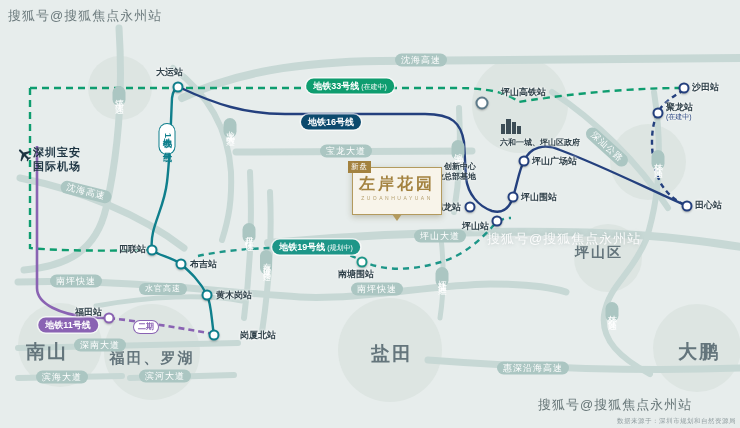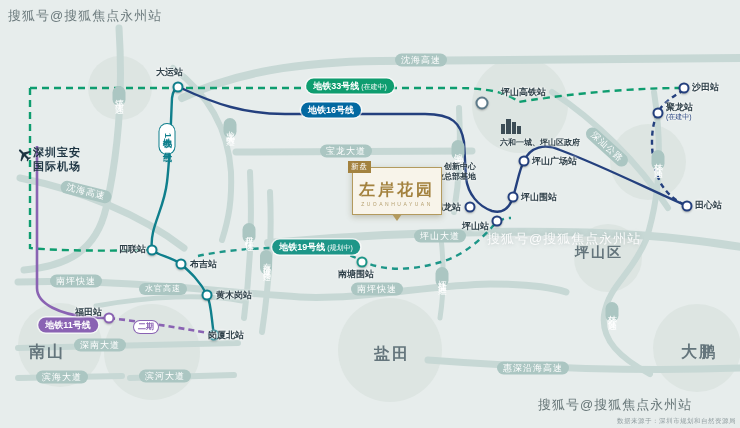--- a/index.html
+++ b/index.html
@@ -127,7 +127,7 @@
       <div class="abs road-pill v" style="left: 612px; top: 312px;">外环高速</div>
       <div class="abs road-pill" style="left: 607px; top: 147px; transform: translate(-50%, -50%) rotate(42deg);">深汕公路</div>
       <div class="abs metro-pill" style="left: 350px; top: 86px; background: rgb(14, 157, 111);"><span>地铁33号线</span><span class="sub">(在建中)</span></div>
-      <div class="abs metro-pill" style="left: 331px; top: 110px; background: #0369a1;"><span>地铁16号线</span></div>
+      <div class="abs metro-pill" style="left: 331px; top: 122px; background: #0c4a6e;"><span>地铁16号线</span></div>
       <div class="abs metro-pill" style="left: 316px; top: 247px; background: rgb(29, 150, 136);"><span>地铁19号线</span><span class="sub">(规划中)</span></div>
       <div class="abs metro-pill" style="left: 68px; top: 325px; background: rgb(138, 99, 179);"><span>地铁11号线</span></div>
       <div class="abs metro-pill v" style="left: 167px; top: 139px; background: rgb(255, 255, 255); color: rgb(15, 127, 140); box-shadow: rgb(15, 127, 140) 0px 0px 0px 1px;"><span>地铁14号线</span></div>

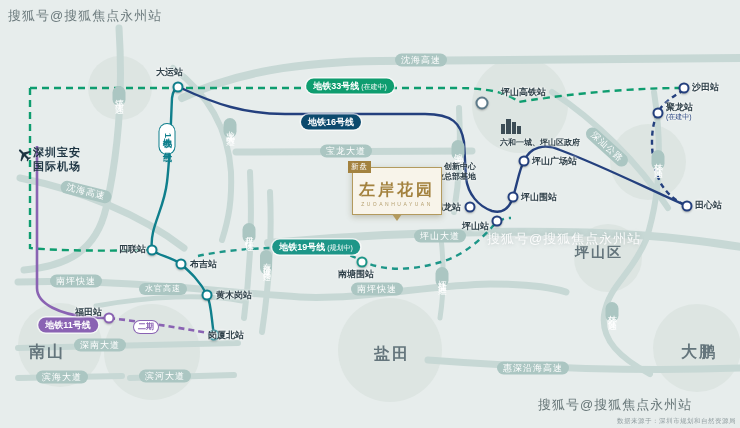--- a/index.html
+++ b/index.html
@@ -39,7 +39,7 @@
            border:1px solid #b39a5e;box-shadow:0 2px 6px rgba(90,80,40,.3);text-align:center;}
   .project .tag{position:absolute;left:-5px;top:-7px;background:#a3823f;color:#fff;font-size:7.5px;
                 padding:2px 3px;line-height:1;letter-spacing:1px;}
-  .pname{margin-top:14px;font-family:"DejaVu Serif",serif;font-size:16px;font-weight:bold;
+  .pname{margin-top:8px;font-family:"DejaVu Serif",serif;font-size:16px;font-weight:bold;
          color:#a3823f;letter-spacing:3px;line-height:1;}
   .psub{font-size:5px;color:#b6a171;letter-spacing:2.5px;margin-top:3px;}
   .ptr{position:absolute;left:50%;bottom:-7px;transform:translateX(-50%);width:0;height:0;

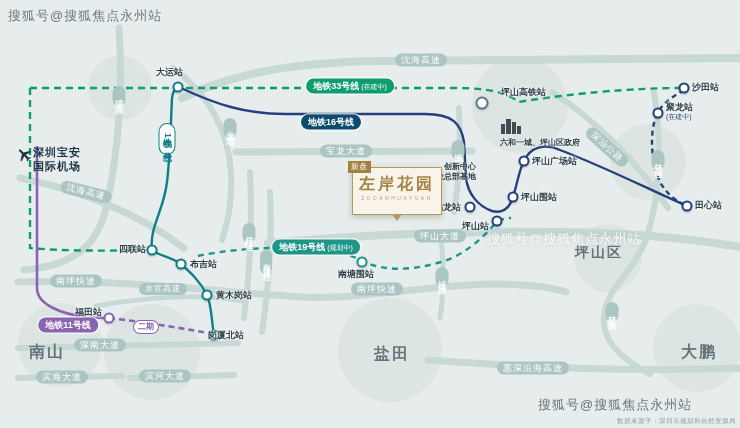--- a/index.html
+++ b/index.html
@@ -141,7 +141,7 @@
       <div class="abs st-dot" style="left: 207px; top: 295px; border-color: rgb(15, 127, 140);"></div>
       <div class="st-lbl" style="top: 290px; left: 216px;"><span>黄木岗站</span></div>
       <div class="abs st-dot" style="left: 214px; top: 335px; border-color: rgb(15, 127, 140);"></div>
-      <div class="st-lbl" style="top: 330px; left: 208px;"><span>岗厦北站</span></div>
+      <div class="st-lbl" style="top: 330px; left: 240px;"><span>岗厦北站</span></div>
       <div class="abs st-dot" style="left: 109px; top: 318px; border-color: rgb(138, 99, 179);"></div>
       <div class="st-lbl" style="top: 307px; right: 638px; text-align: right;"><span>福田站</span></div>
       <div class="abs st-dot" style="left: 470px; top: 207px; border-color: rgb(36, 64, 126);"></div>

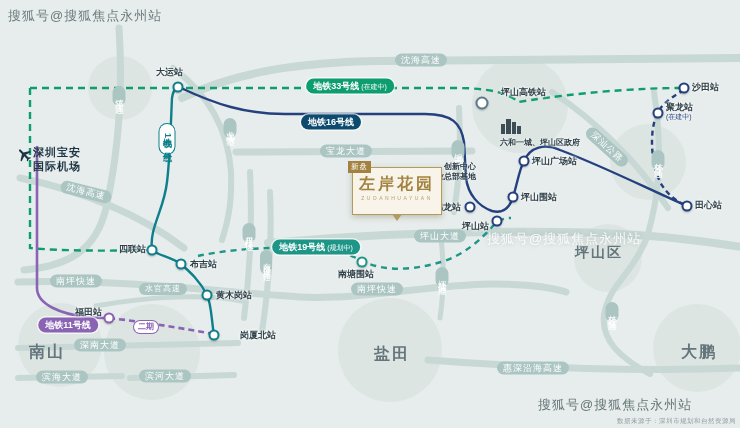--- a/index.html
+++ b/index.html
@@ -20,7 +20,7 @@
   .metro-pill.small{font-size:8px;padding:2px 4px;}
   .metro-pill .sub{font-size:7px;font-weight:normal;margin-left:2px;}
   
-  .district{font-size:16px;font-weight:bold;color:#64757c;letter-spacing:2px;white-space:nowrap;}
+  .district{font-size:19px;font-weight:bold;color:#64757c;letter-spacing:2px;white-space:nowrap;}
   
   .place{font-size:8px;font-weight:bold;color:#2f4049;text-align:right;line-height:1.3;
          white-space:nowrap;text-shadow:0 0 3px rgba(255,255,255,.95);}

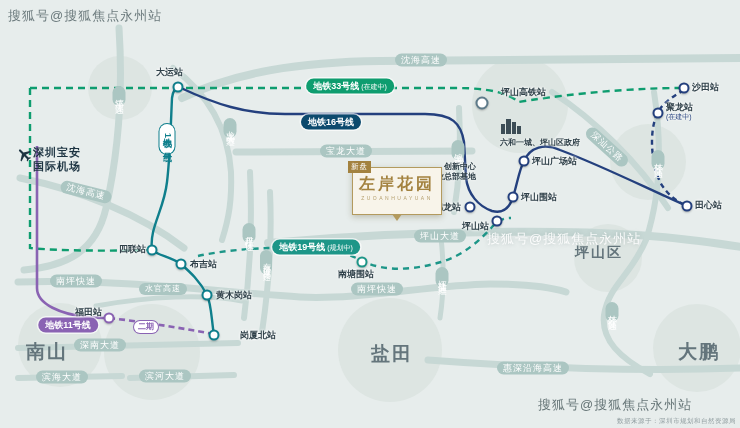--- a/index.html
+++ b/index.html
@@ -103,6 +103,7 @@
 
   <div id="label-layer">
       <div class="abs district" style="left: 47px; top: 352px;">南山</div>
+      <div class="abs district" style="left: 152px; top: 358px; font-size: 15px;">福田、罗湖</div>
       <div class="abs district" style="left: 392px; top: 354px;">盐田</div>
       <div class="abs district" style="left: 699px; top: 352px;">大鹏</div>
       <div class="abs district" style="left: 599px; top: 253px; font-size: 14px;">坪山区</div>

